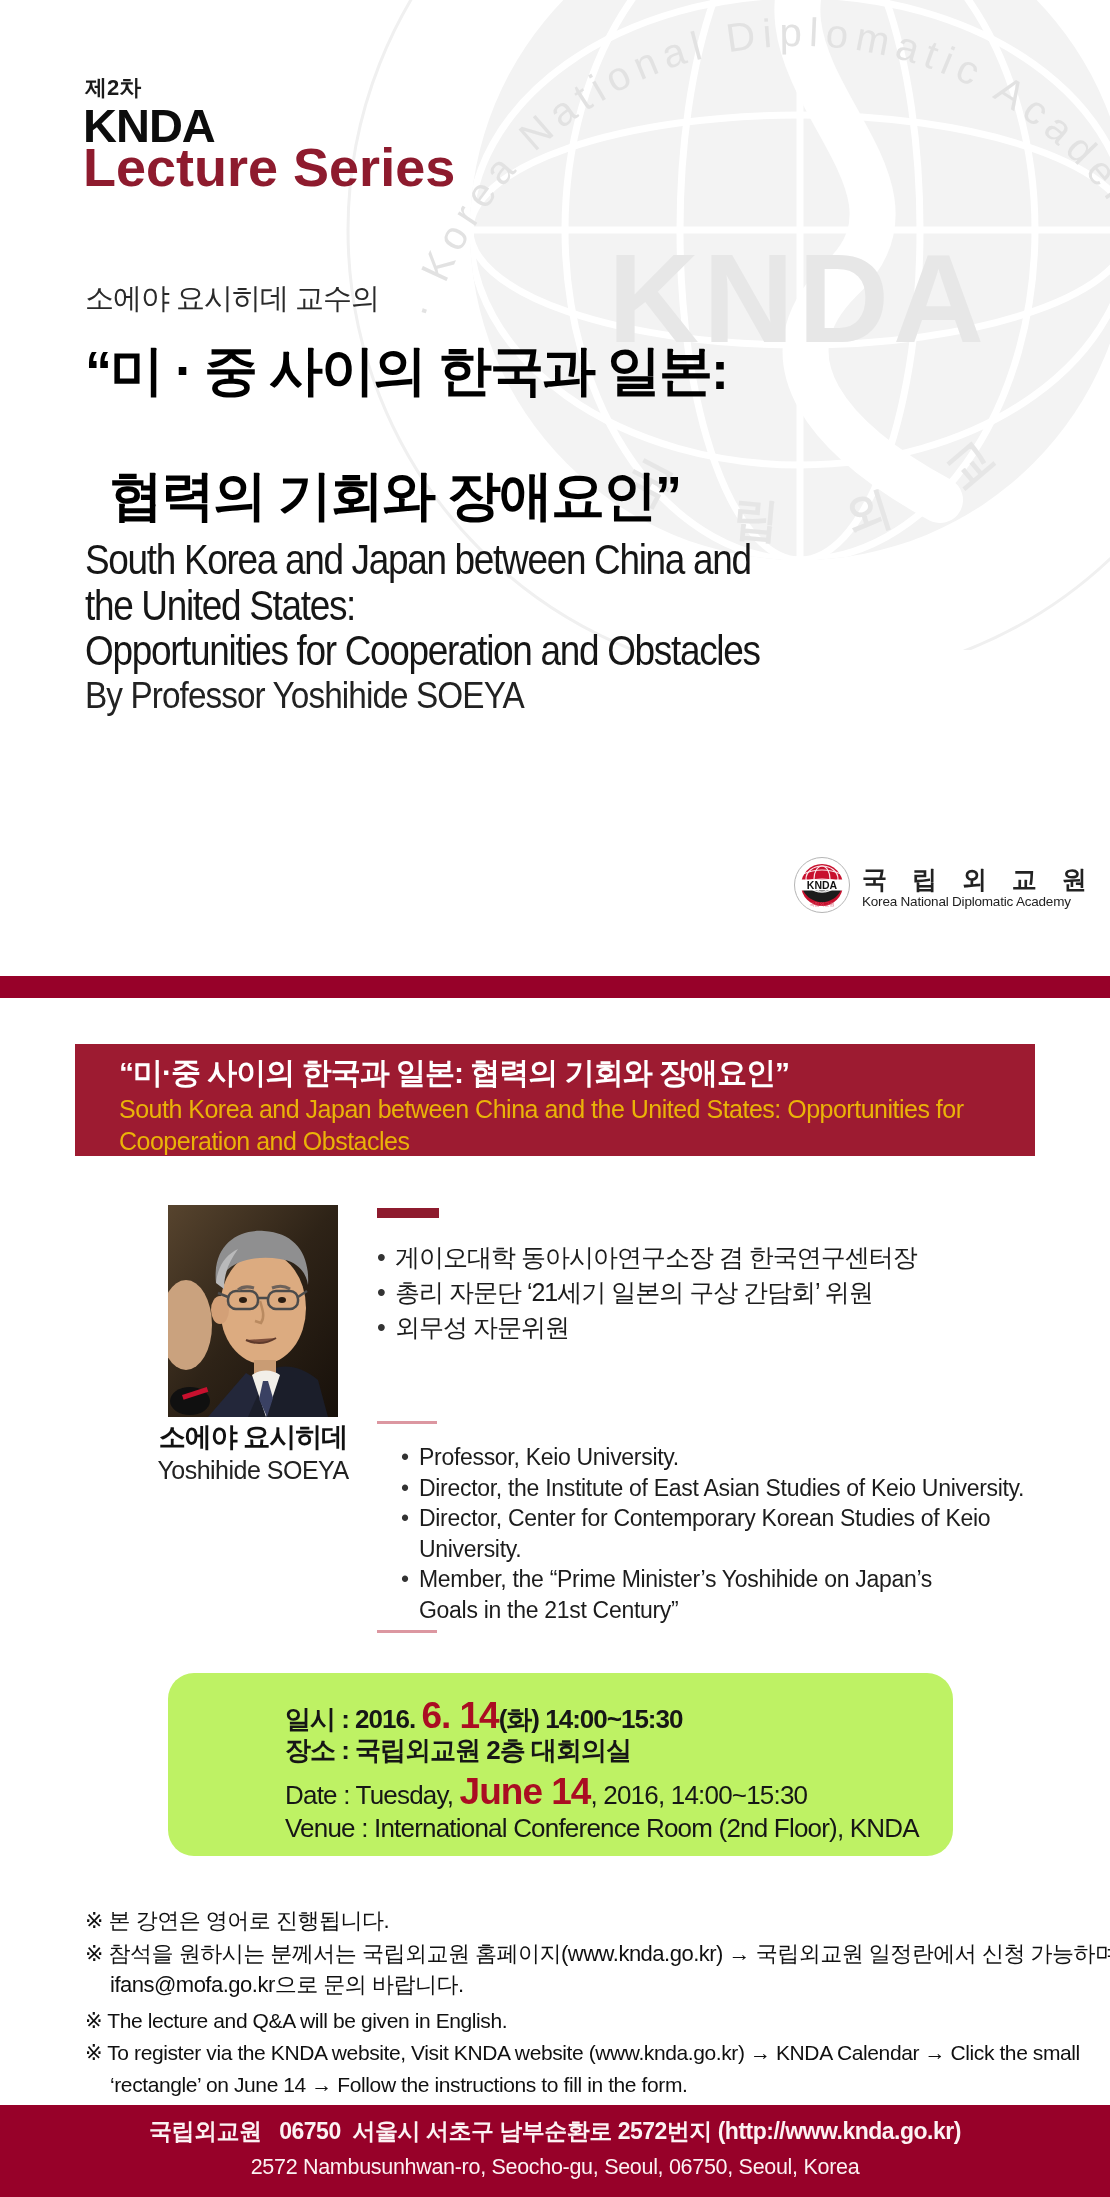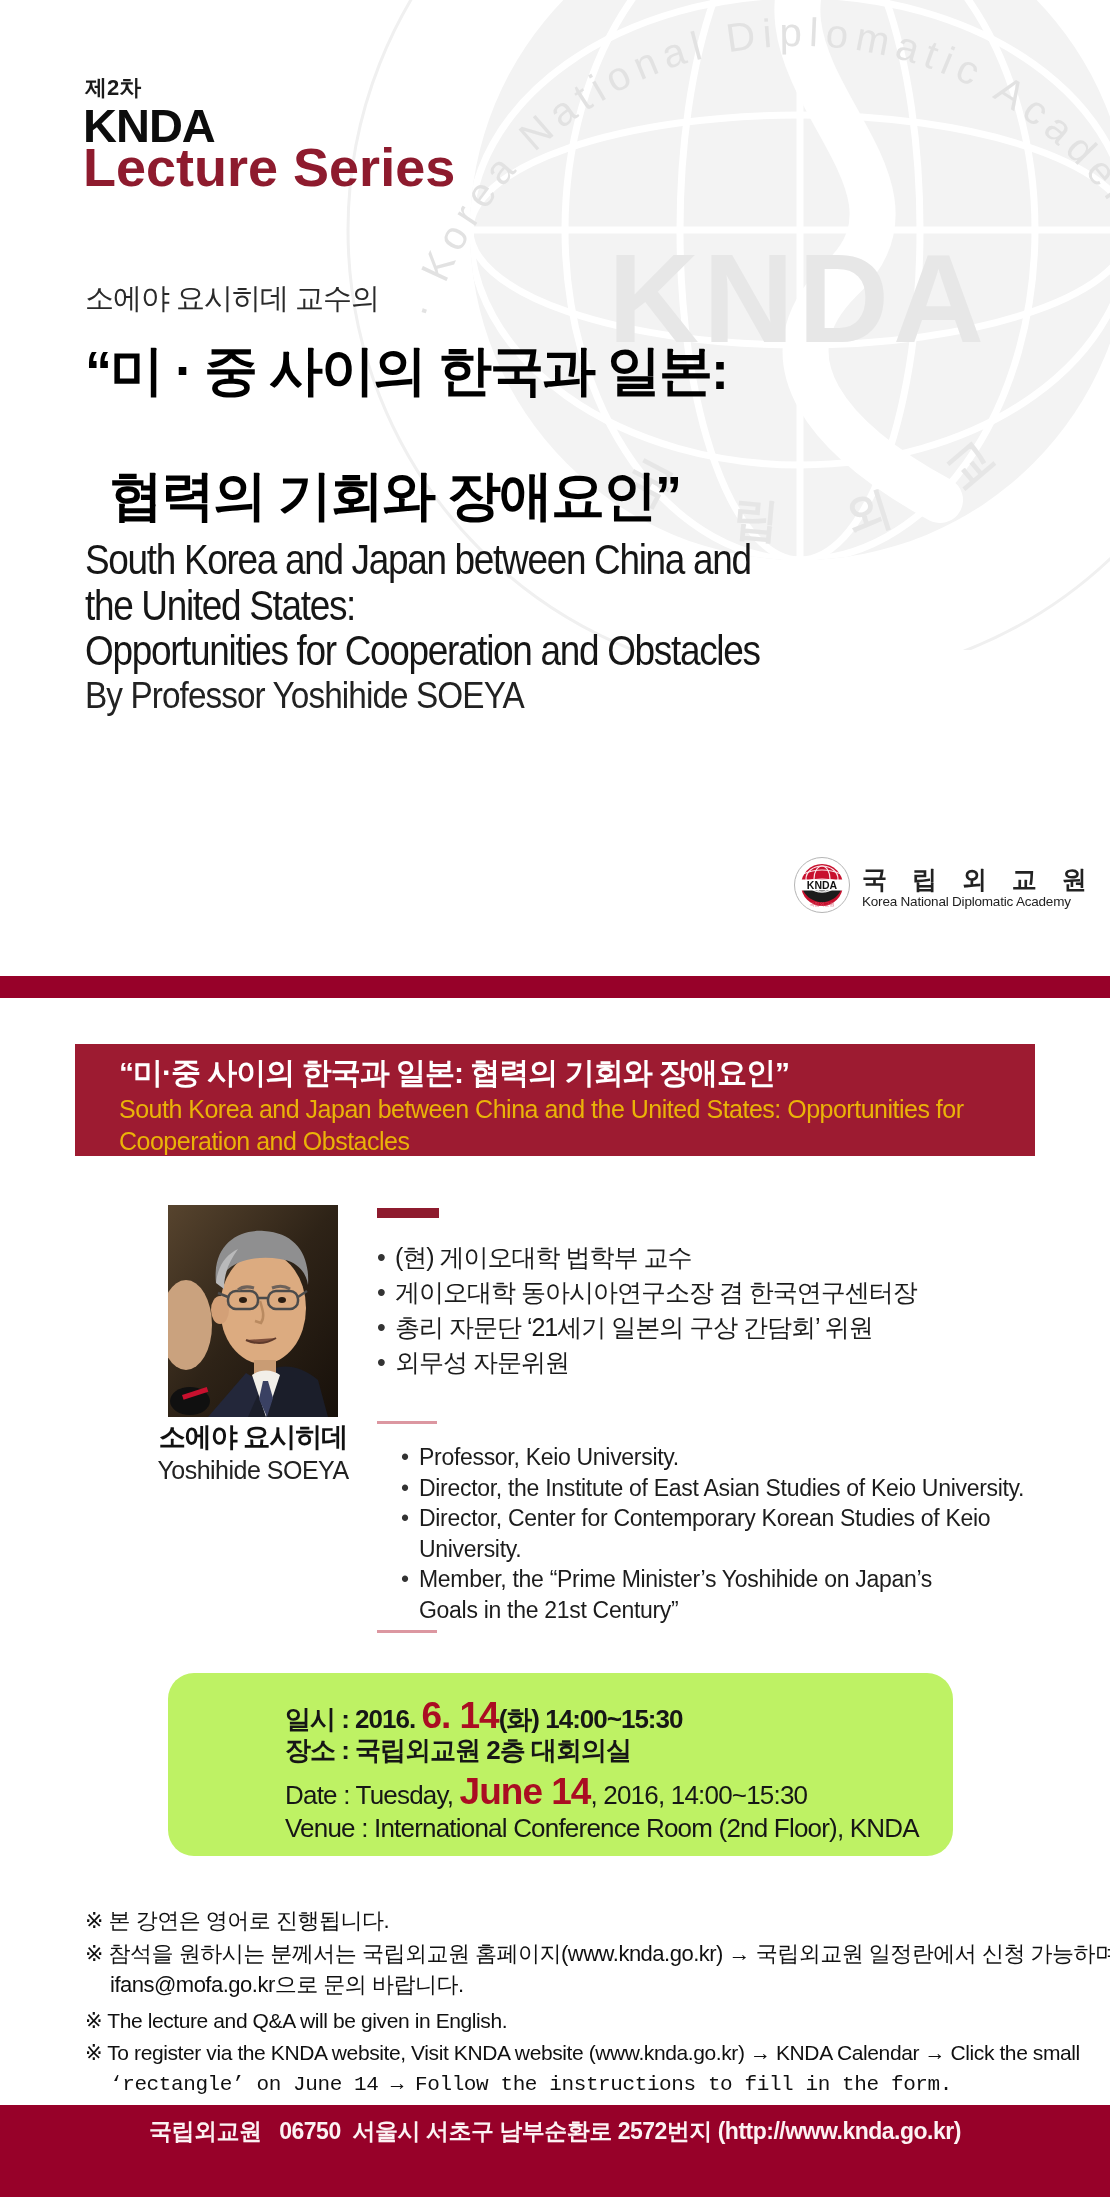--- a/index.html
+++ b/index.html
@@ -174,7 +174,6 @@
 
   <div class="abs pbar"></div>
   <div class="abs kr-bullets">
-    <div><span class="bdot">•</span><span>(현) 게이오대학 법학부 교수</span></div>
     <div><span class="bdot">•</span><span>게이오대학 동아시아연구소장 겸 한국연구센터장</span></div>
     <div><span class="bdot">•</span><span>총리 자문단 ‘21세기 일본의 구상 간담회’ 위원</span></div>
     <div><span class="bdot">•</span><span>외무성 자문위원</span></div>

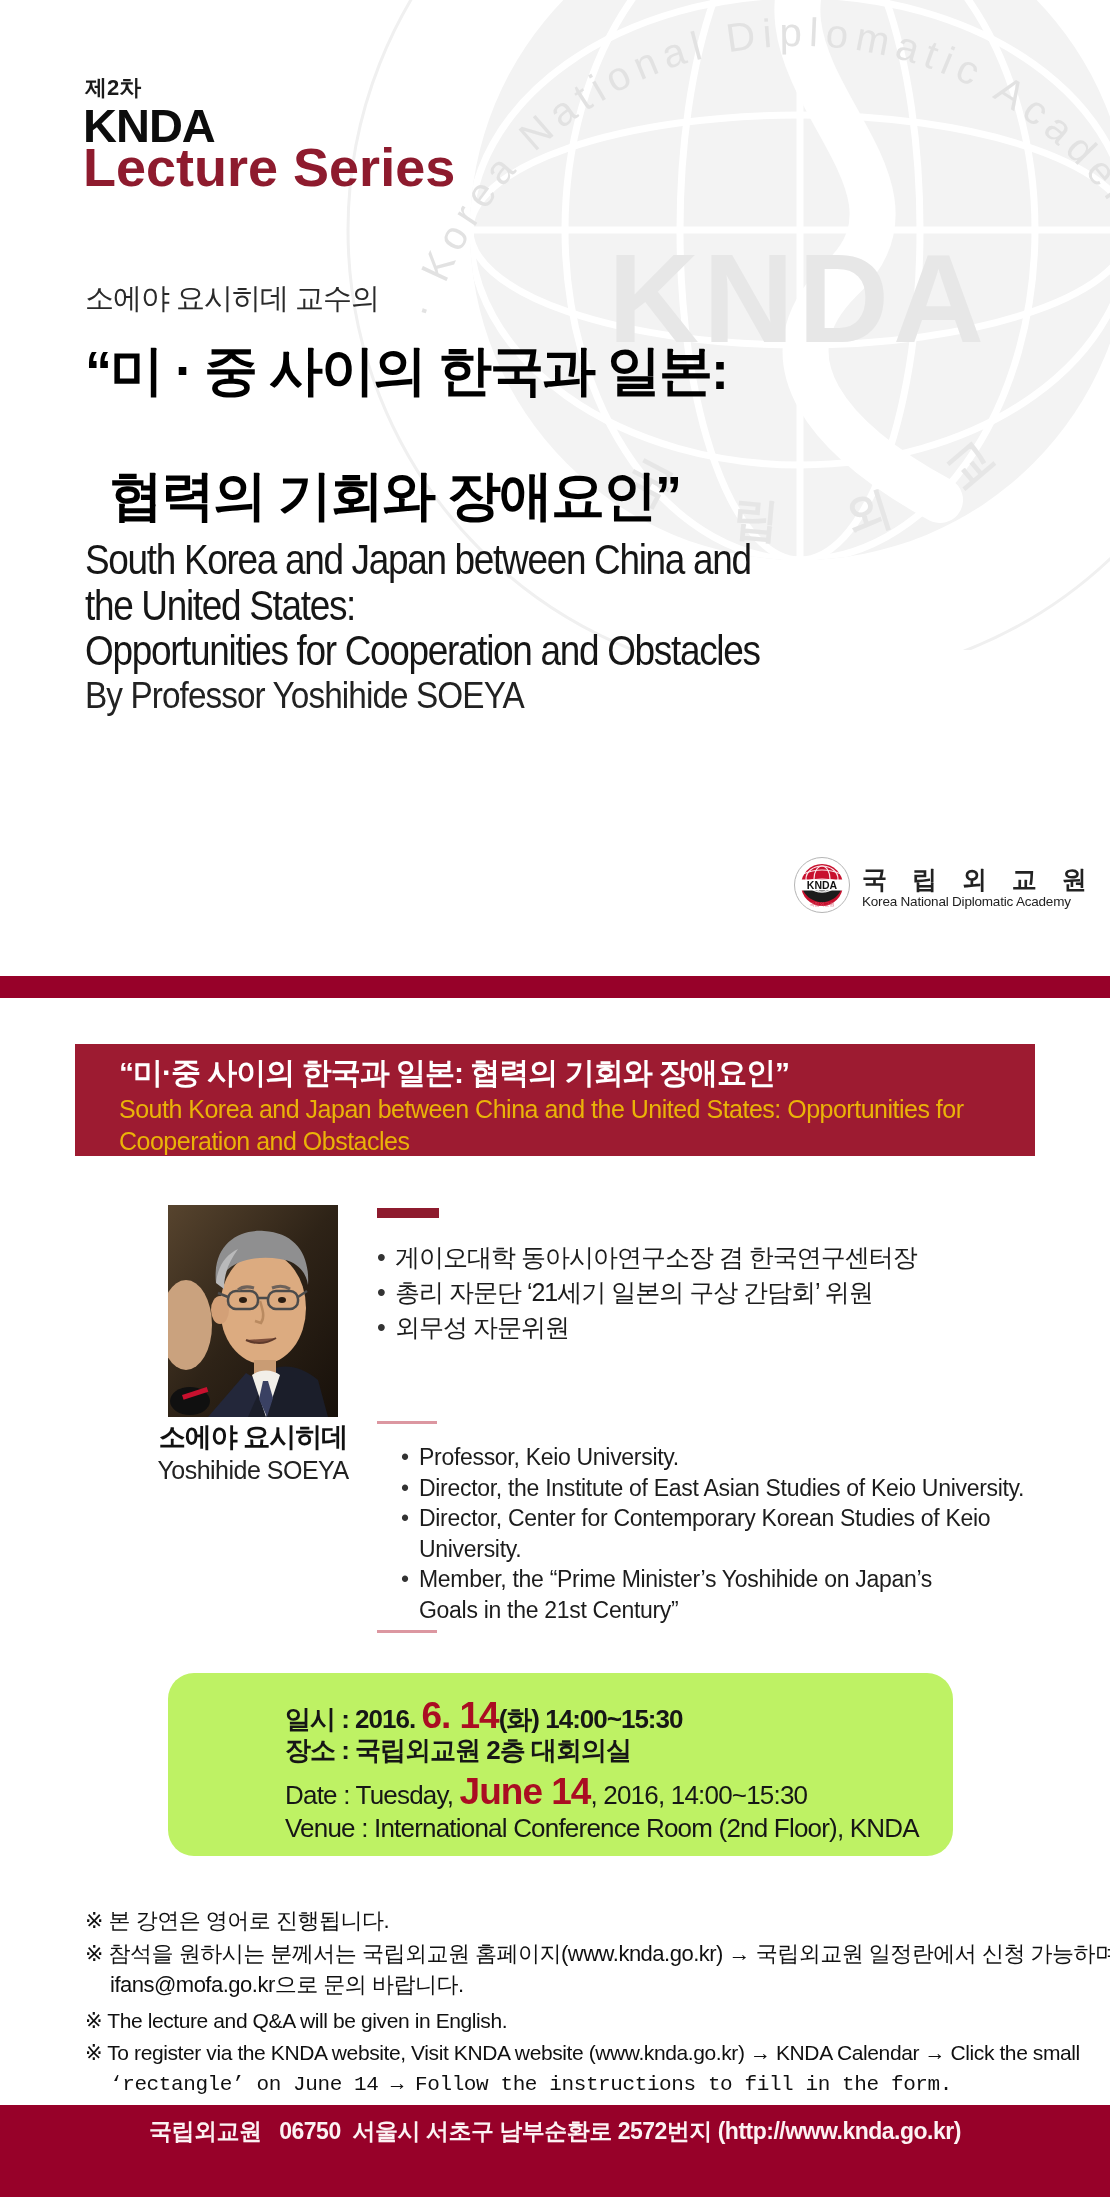--- a/index.html
+++ b/index.html
@@ -52,7 +52,7 @@
   .note{left:85px;font-size:22px;color:#101010;white-space:nowrap;letter-spacing:-0.5px;}
   .note.en{font-size:21px;letter-spacing:-0.4px;}
   .nk1{top:1910px;} .nk2{top:1943px;} .nk3{top:1974px;left:110px;}
-  .ne1{top:2010px;} .ne2{top:2042px;} .ne3{top:2074px;left:110px;font-family:Liberation Mono, monospace;}
+  .ne1{top:2010px;} .ne2{top:2042px;} .ne3{top:2074px;left:110px;}
   
   .footer{left:0;top:2105px;width:1110px;height:92px;background:#970129;}
   .footer div{position:absolute;width:1110px;text-align:center;color:#fcf2f3;white-space:pre;}

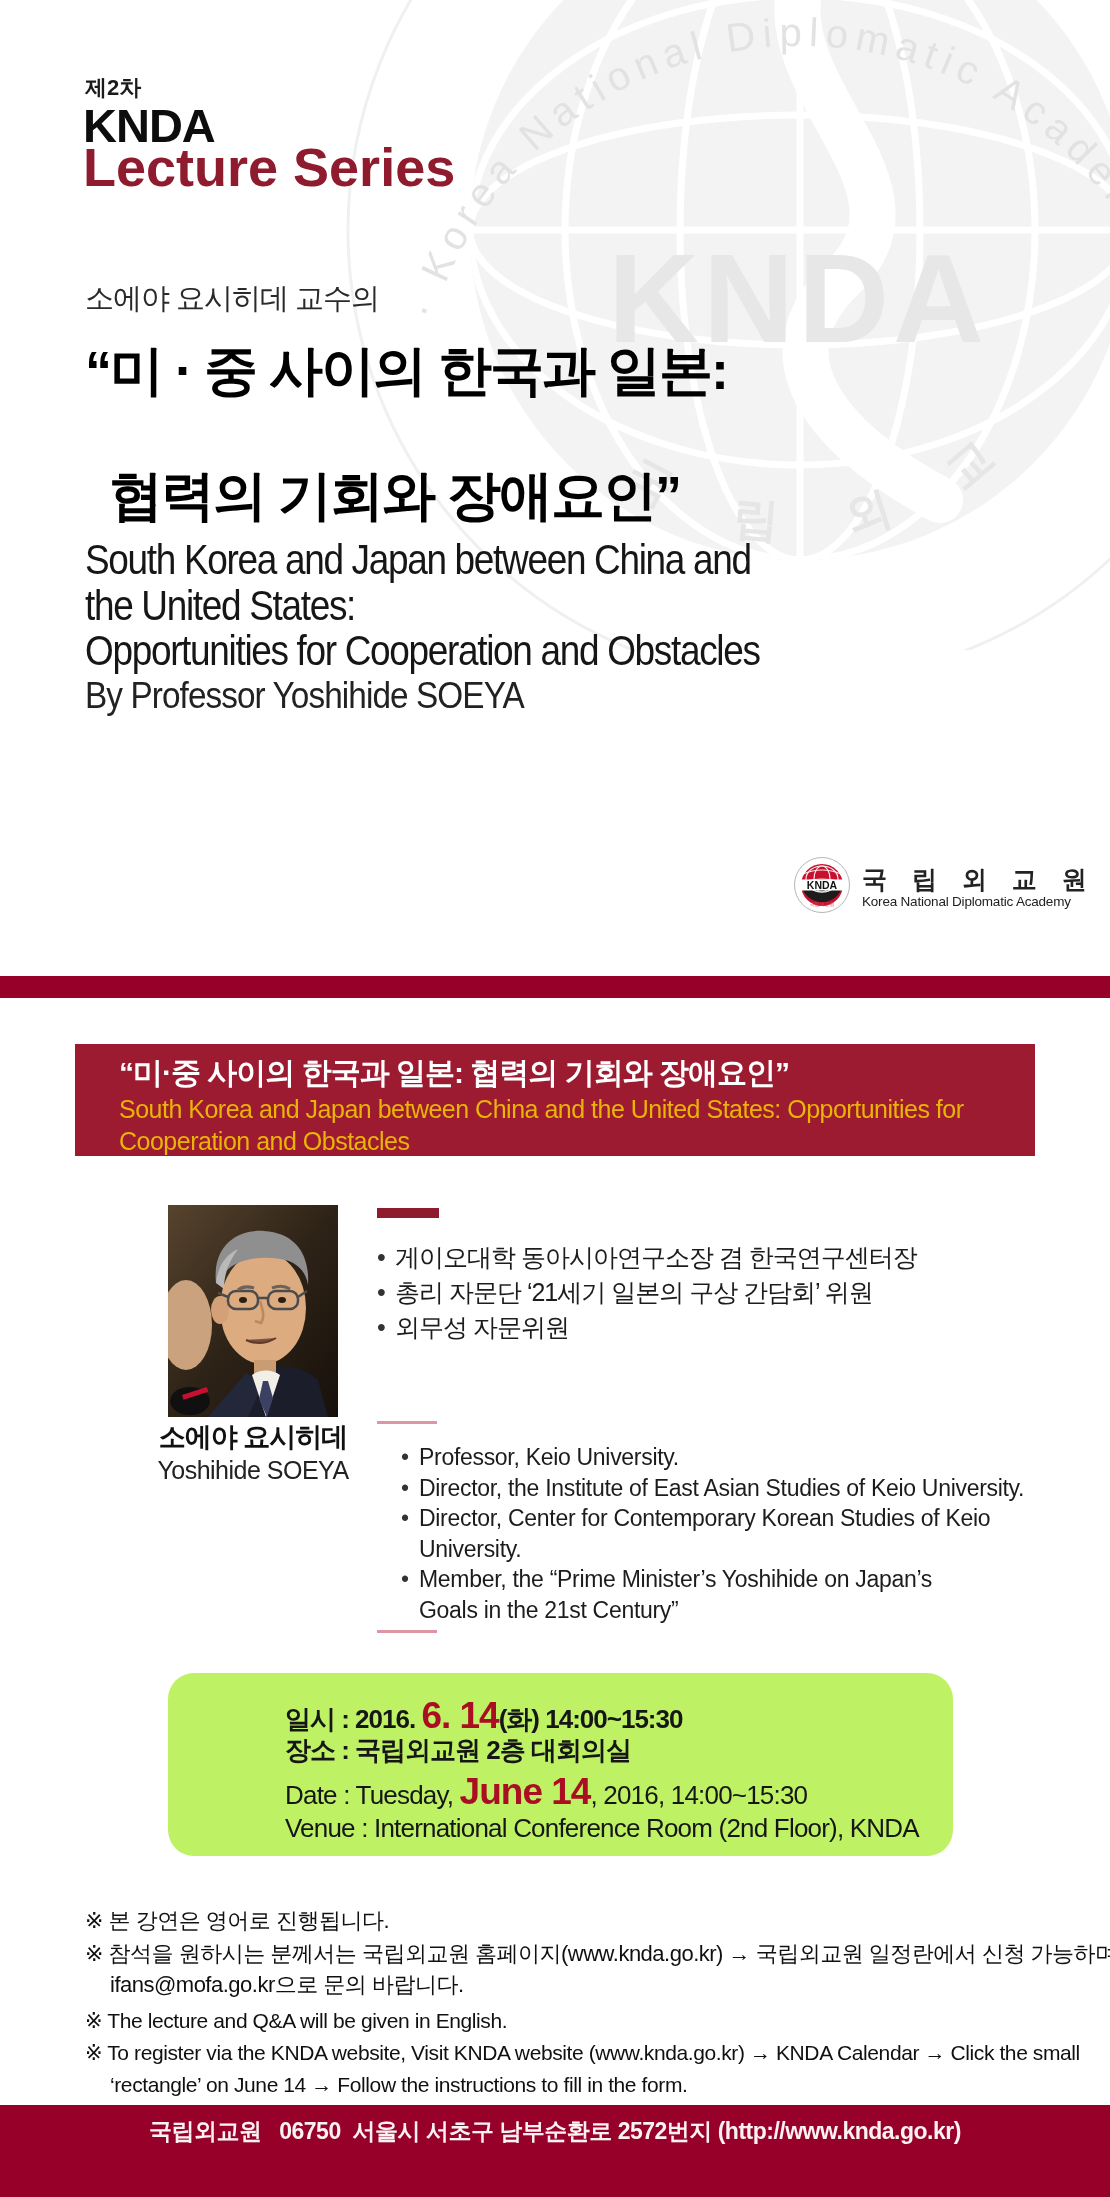--- a/index.html
+++ b/index.html
@@ -209,6 +209,7 @@
 
   <div class="abs footer">
     <div class="f1">국립외교원   06750  서울시 서초구 남부순환로 2572번지 (http://www.knda.go.kr)</div>
+    <div class="f2">2572 Nambusunhwan-ro, Seocho-gu, Seoul, 06750, Seoul, Korea</div>
   </div>
 
 </div>

